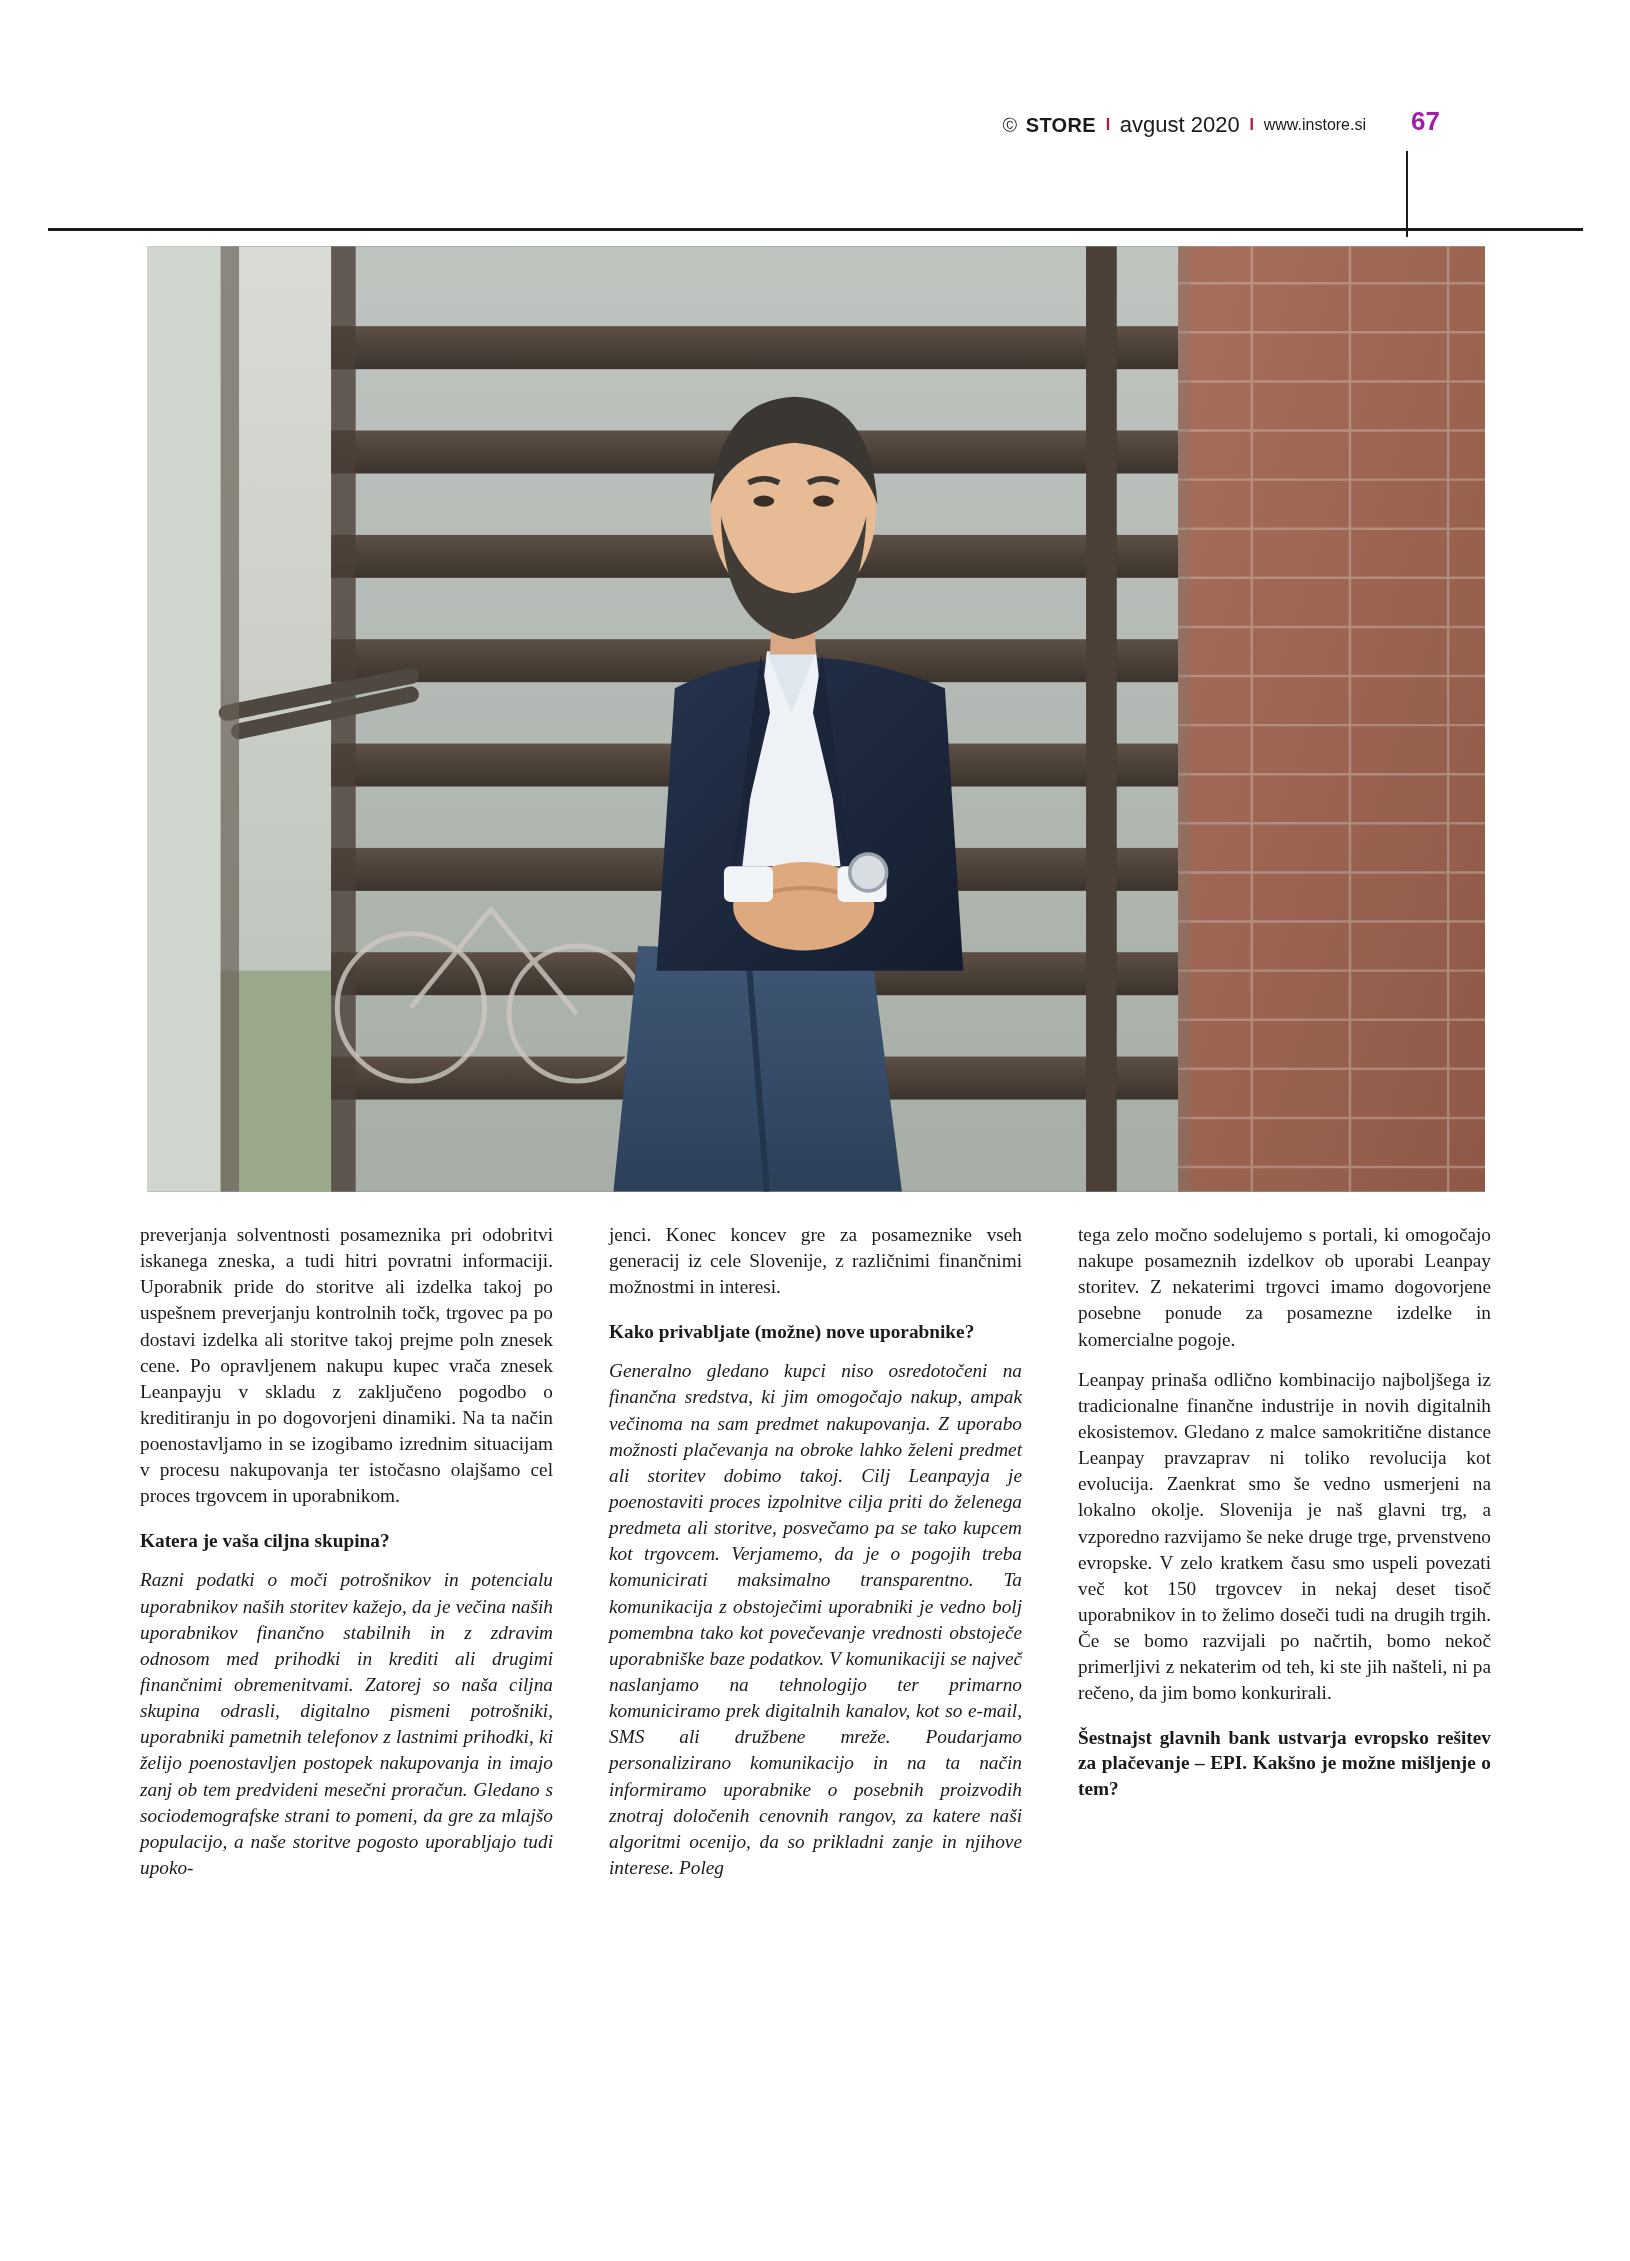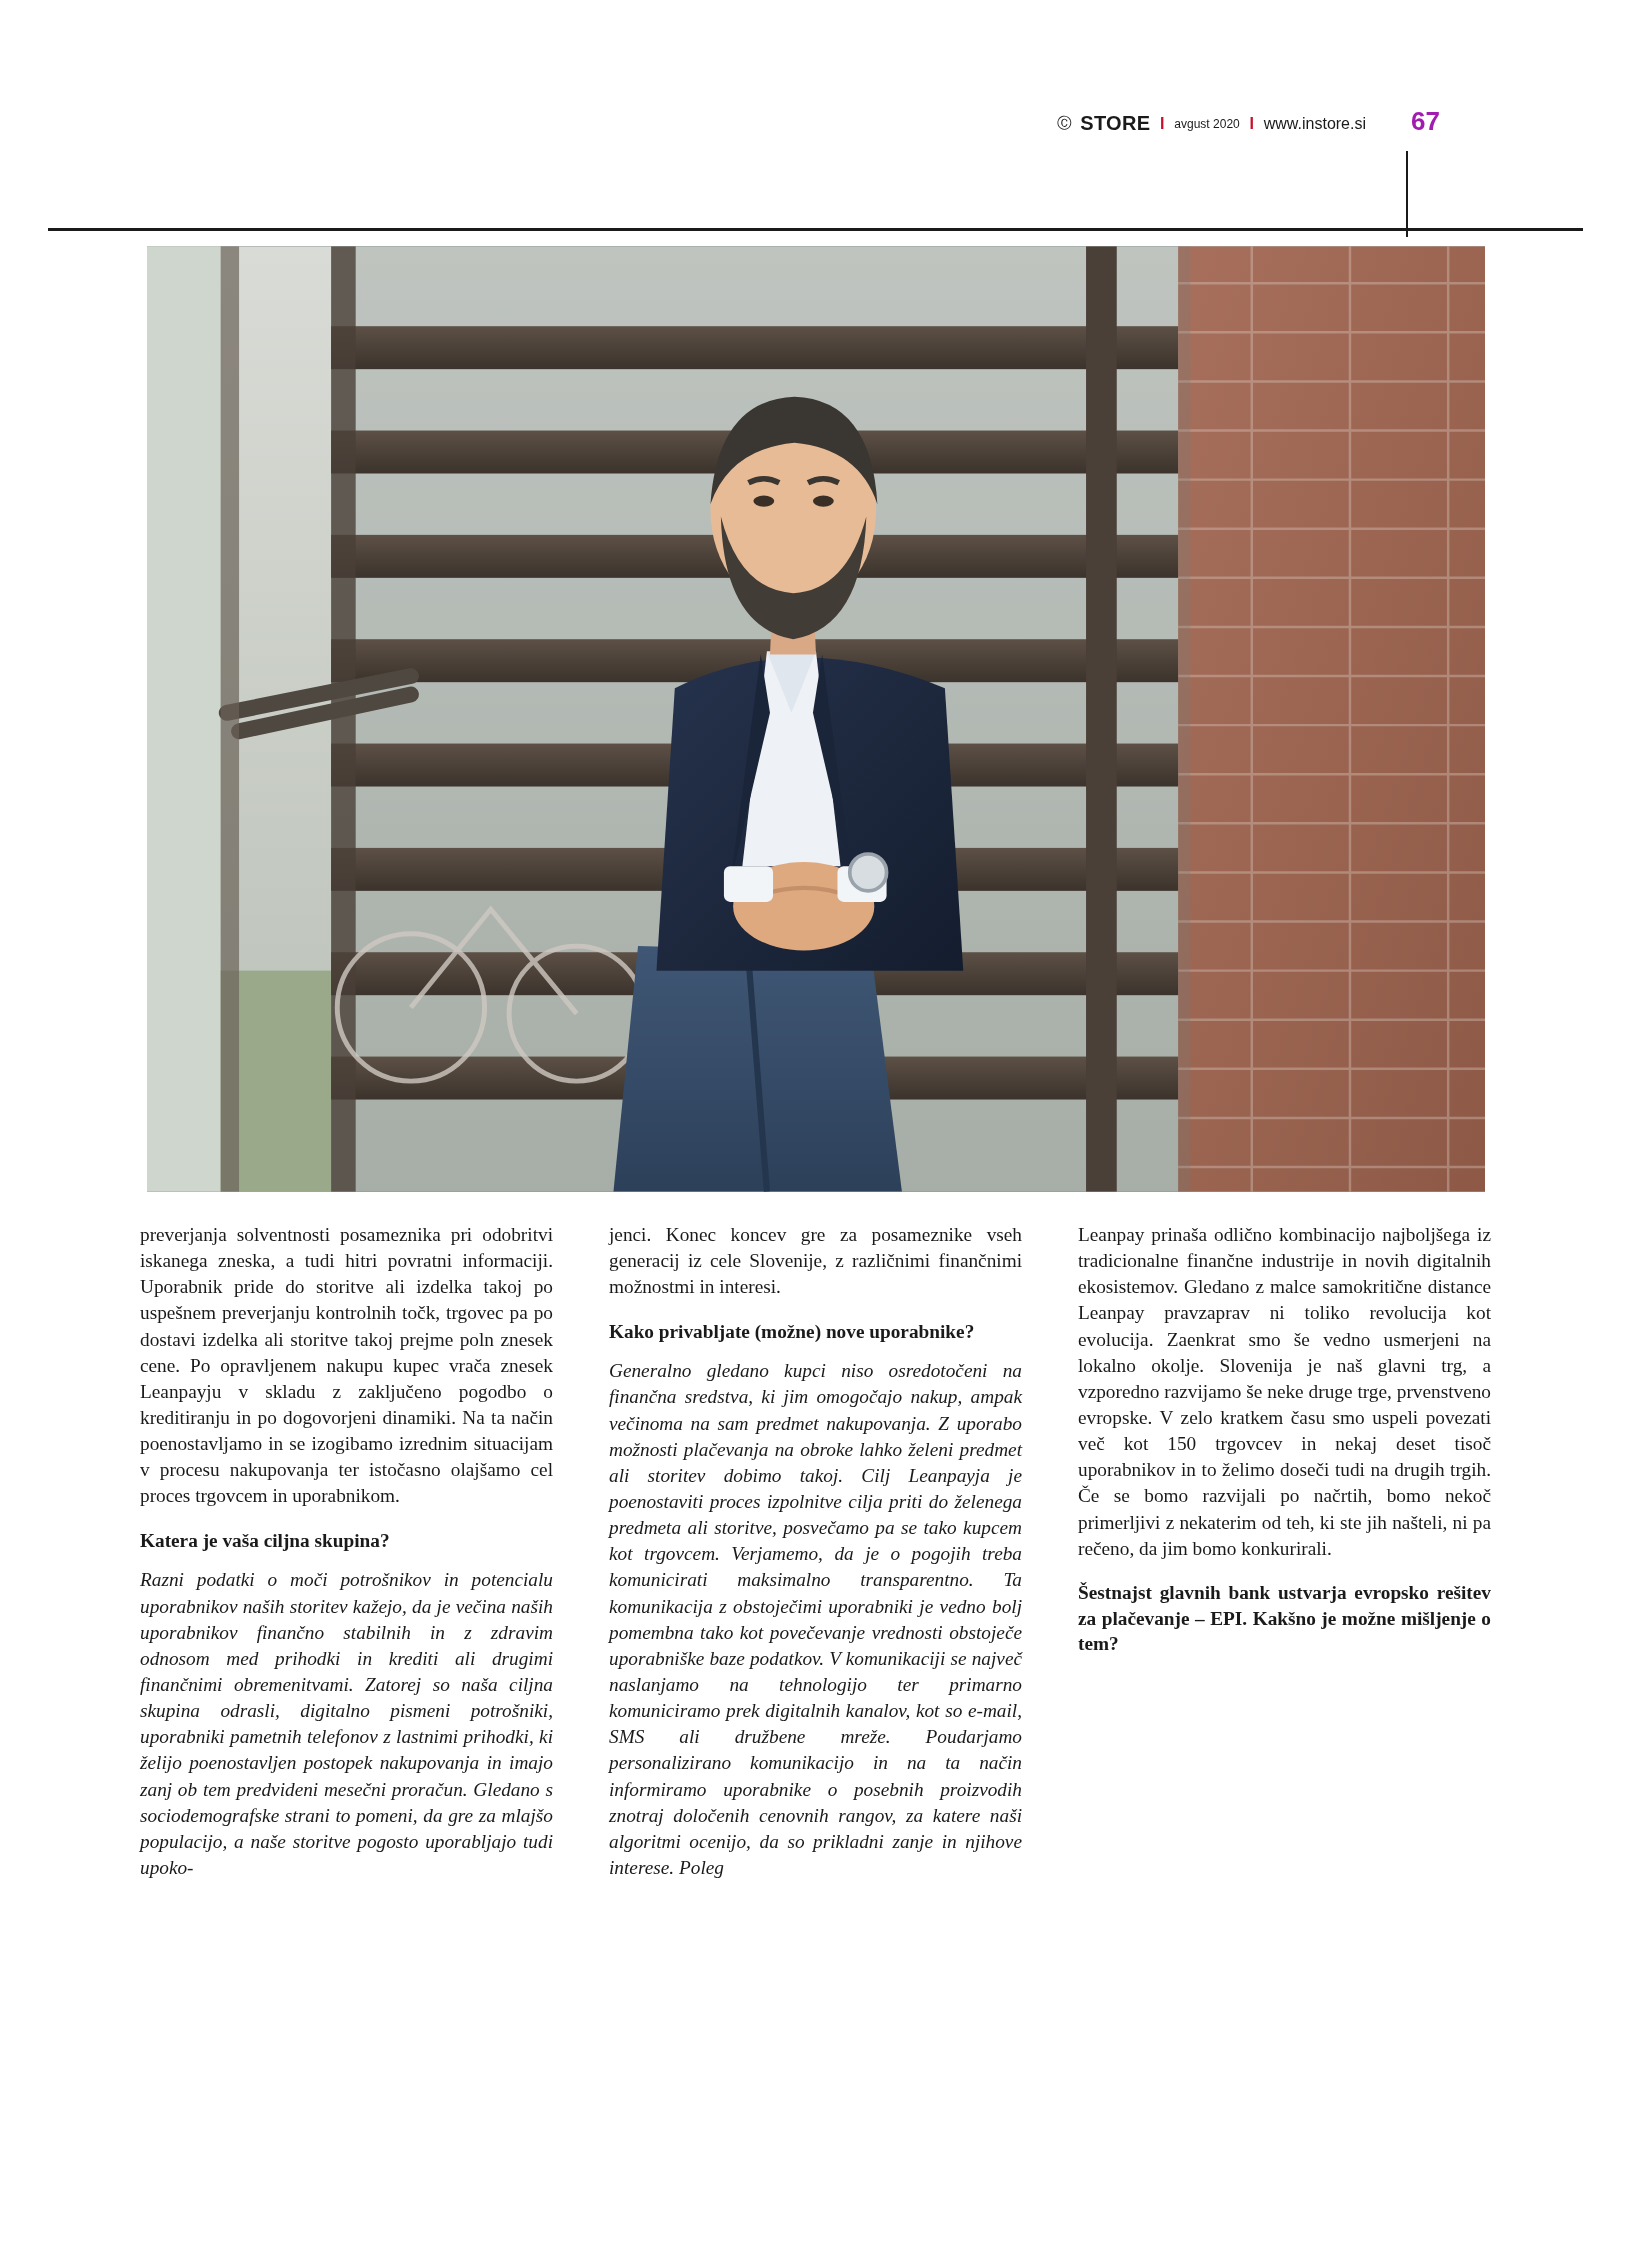--- a/index.html
+++ b/index.html
@@ -69,7 +69,7 @@
     padding: 0 1.2px;
   }
   .issue {
-    font-size: 12px;
+    font-size: 22px;
   }
   .site {
     font-size: 16px;

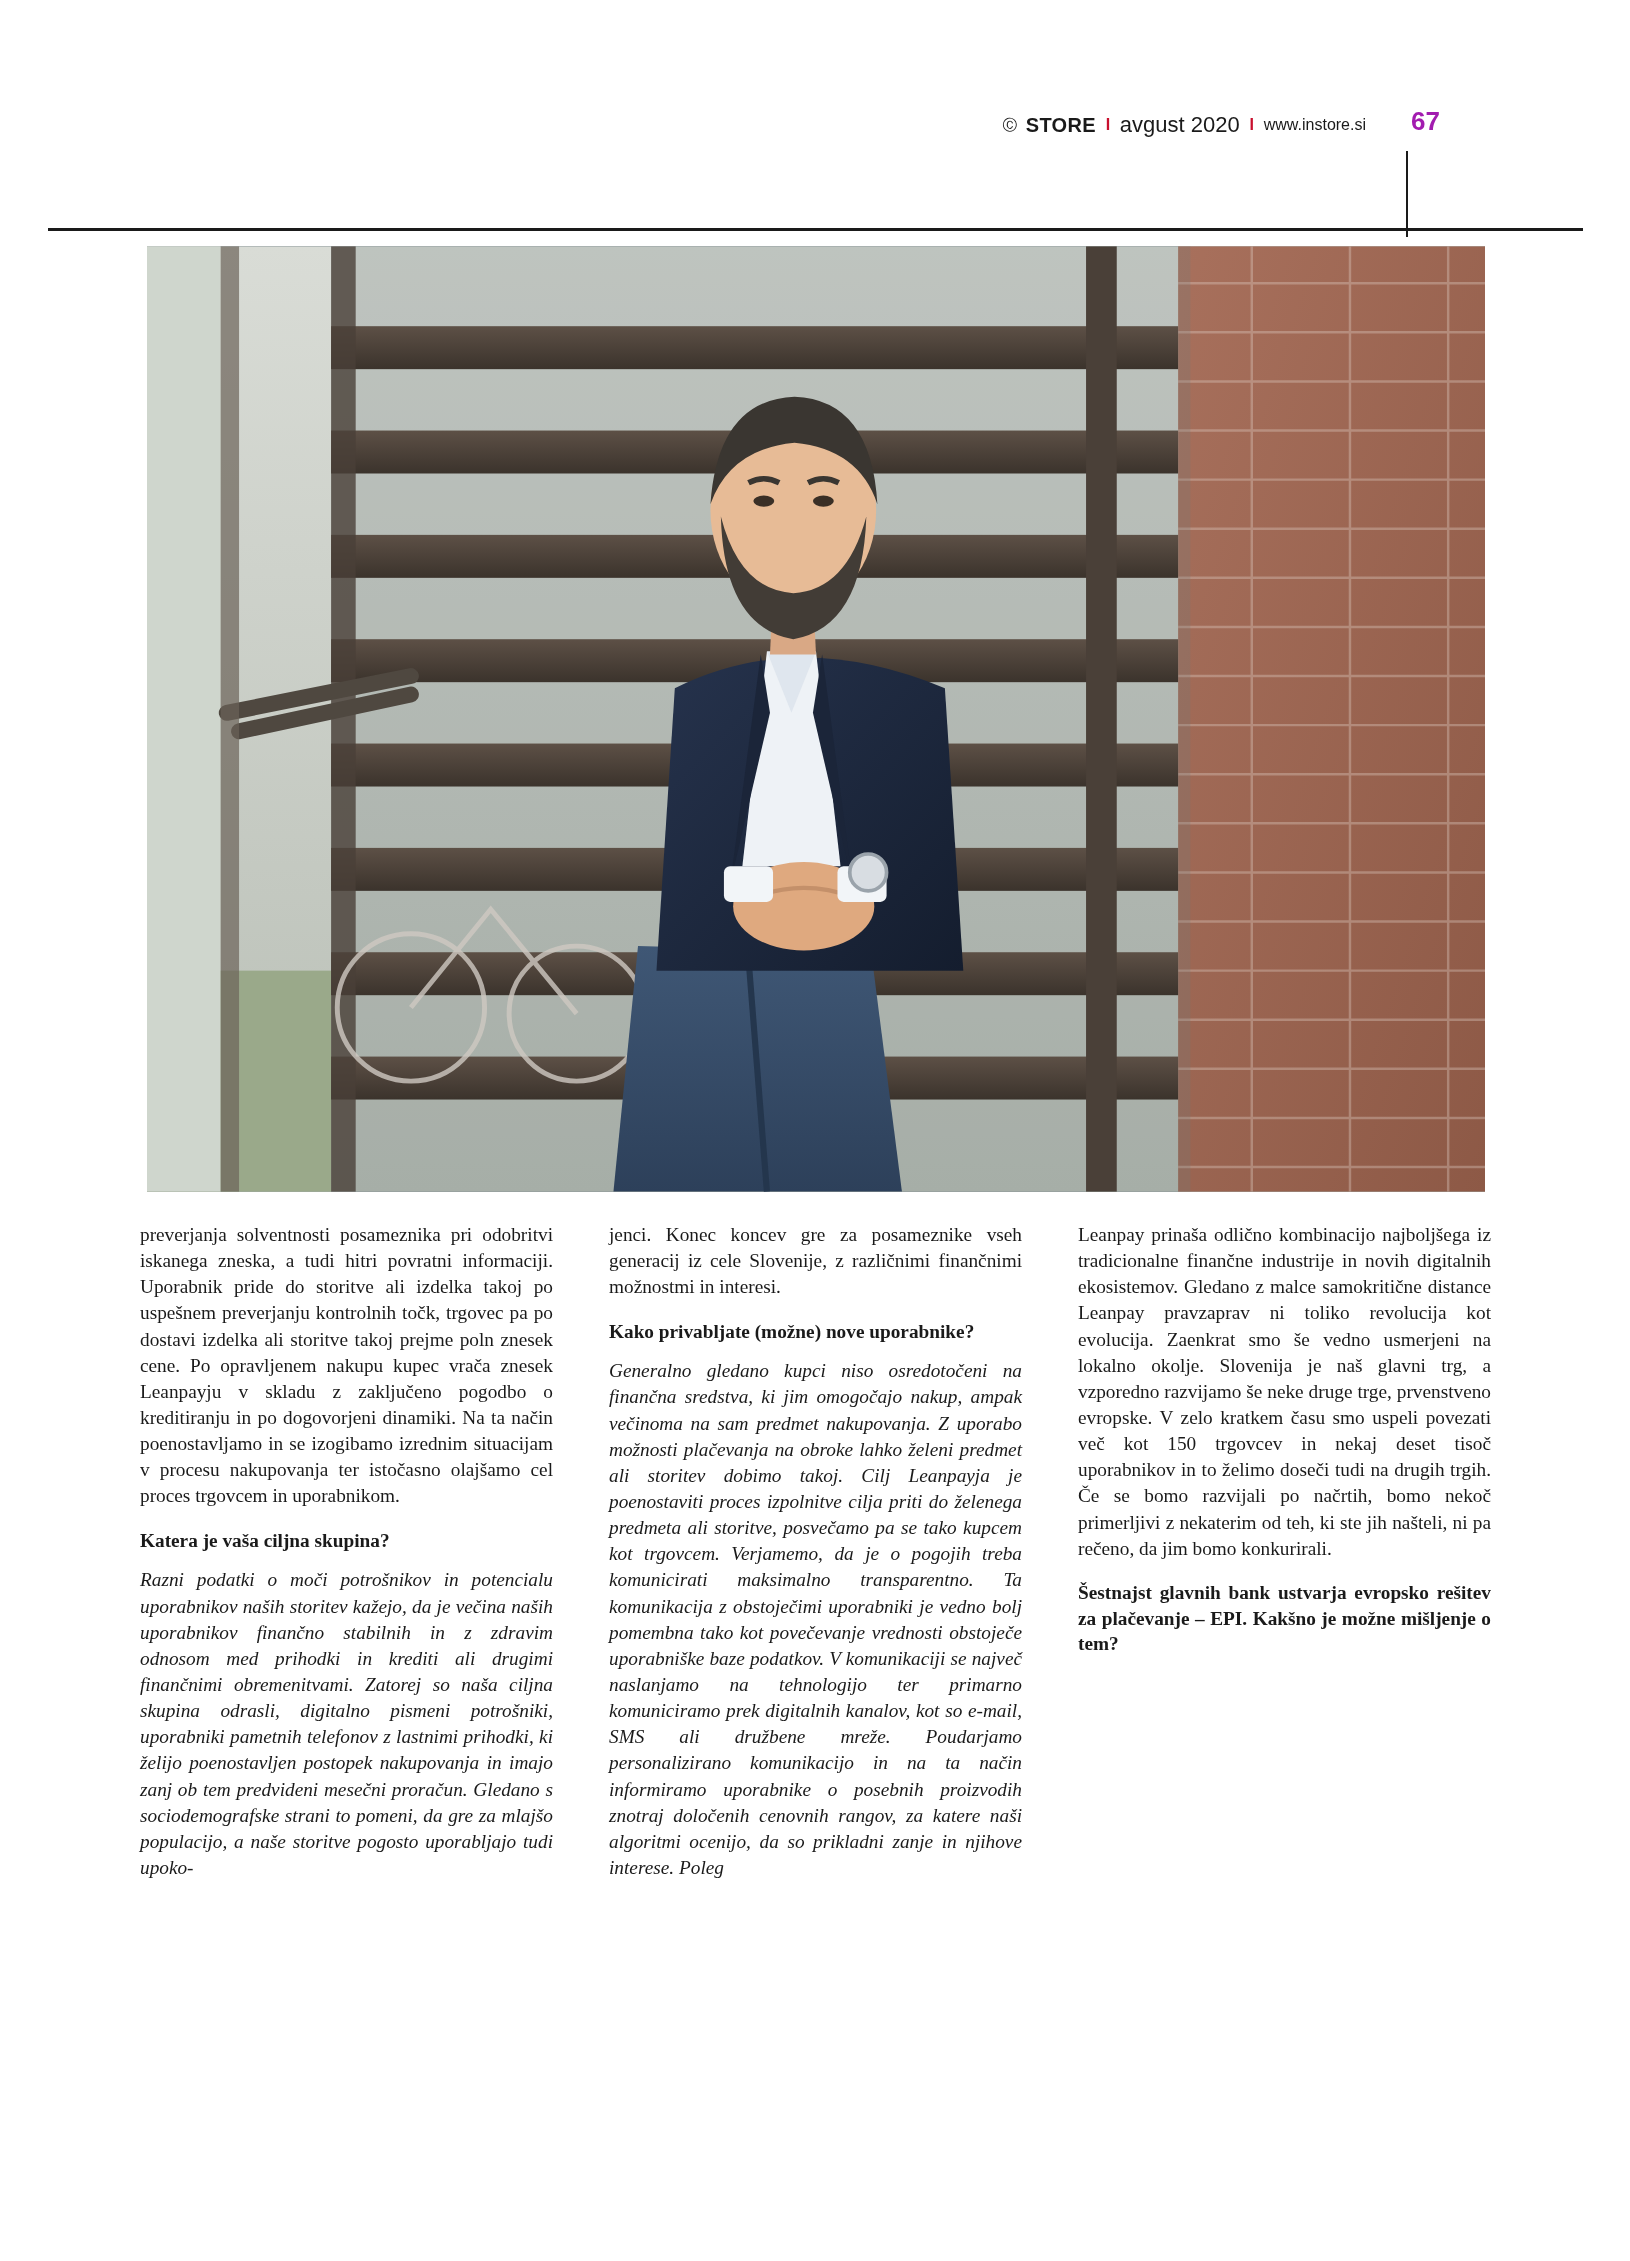--- a/index.html
+++ b/index.html
@@ -294,6 +294,7 @@
     </div>
 
     <div class="col">
+      <p>tega zelo močno sodelujemo s portali, ki omogočajo nakupe posameznih izdelkov ob uporabi Leanpay storitev. Z nekaterimi trgovci imamo dogovorjene posebne ponude za posamezne izdelke in komercialne pogoje.</p>
       <p>Leanpay prinaša odlično kombinacijo najboljšega iz tradicionalne finančne industrije in novih digitalnih ekosistemov. Gledano z malce samokritične distance Leanpay pravzaprav ni toliko revolucija kot evolucija. Zaenkrat smo še vedno usmerjeni na lokalno okolje. Slovenija je naš glavni trg, a vzporedno razvijamo še neke druge trge, prvenstveno evropske. V zelo kratkem času smo uspeli povezati več kot 150 trgovcev in nekaj deset tisoč uporabnikov in to želimo doseči tudi na drugih trgih. Če se bomo razvijali po načrtih, bomo nekoč primerljivi z nekaterim od teh, ki ste jih našteli, ni pa rečeno, da jim bomo konkurirali.</p>
       <p class="q">Šestnajst glavnih bank ustvarja evropsko rešitev za plačevanje – EPI. Kakšno je možne mišljenje o tem?</p>
     </div>

